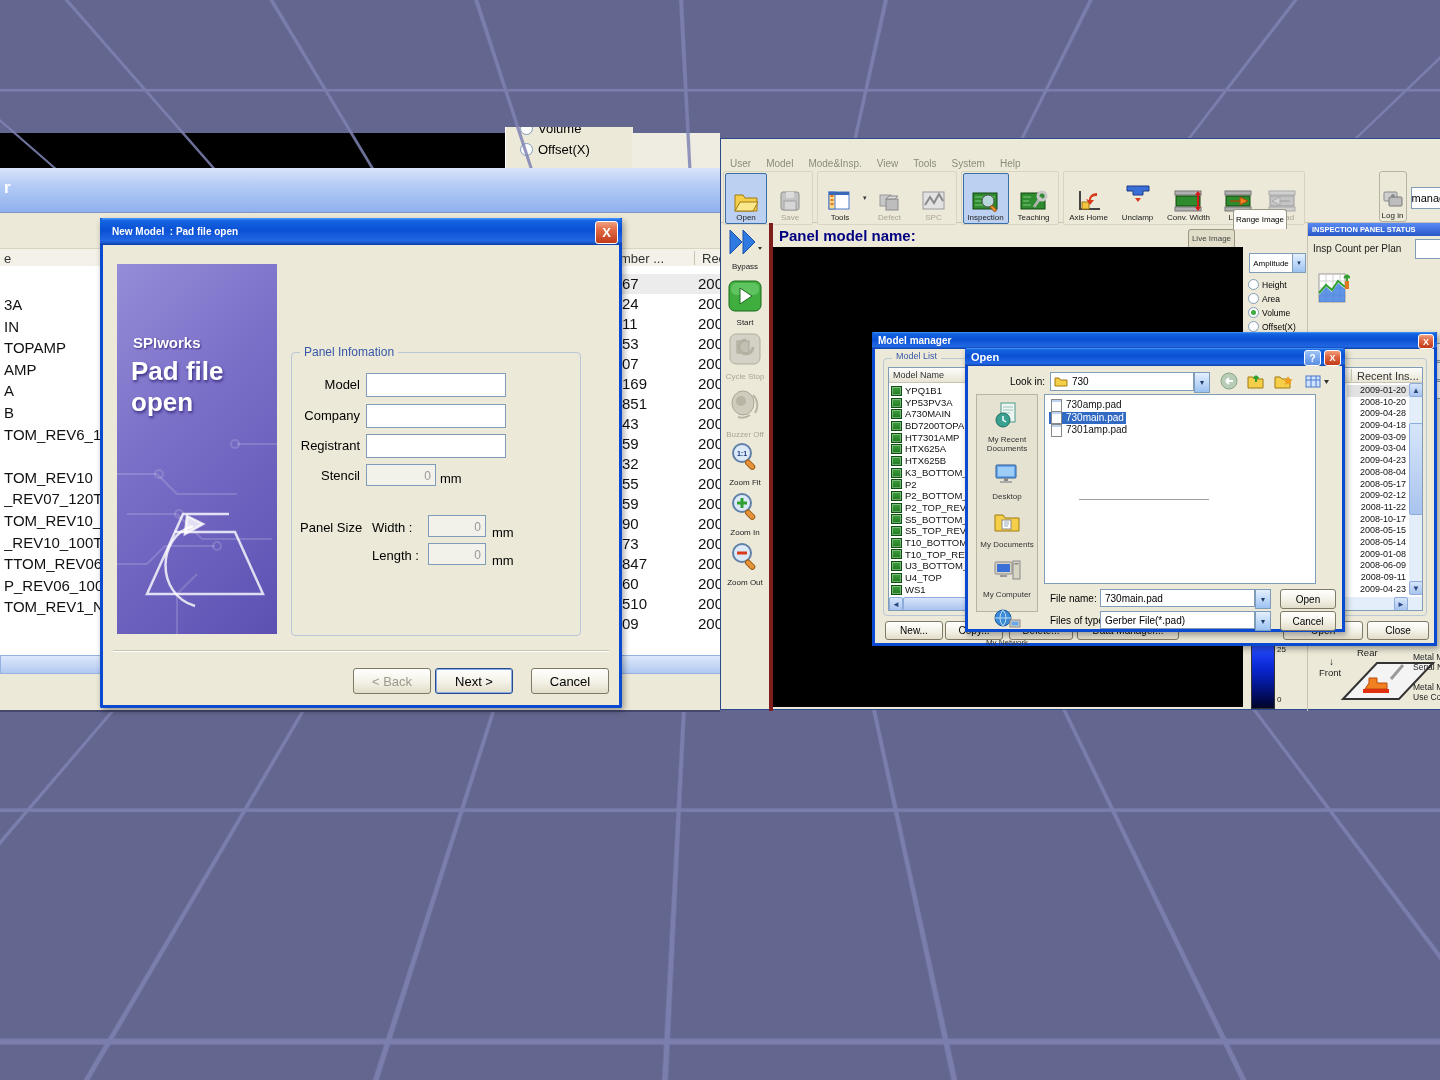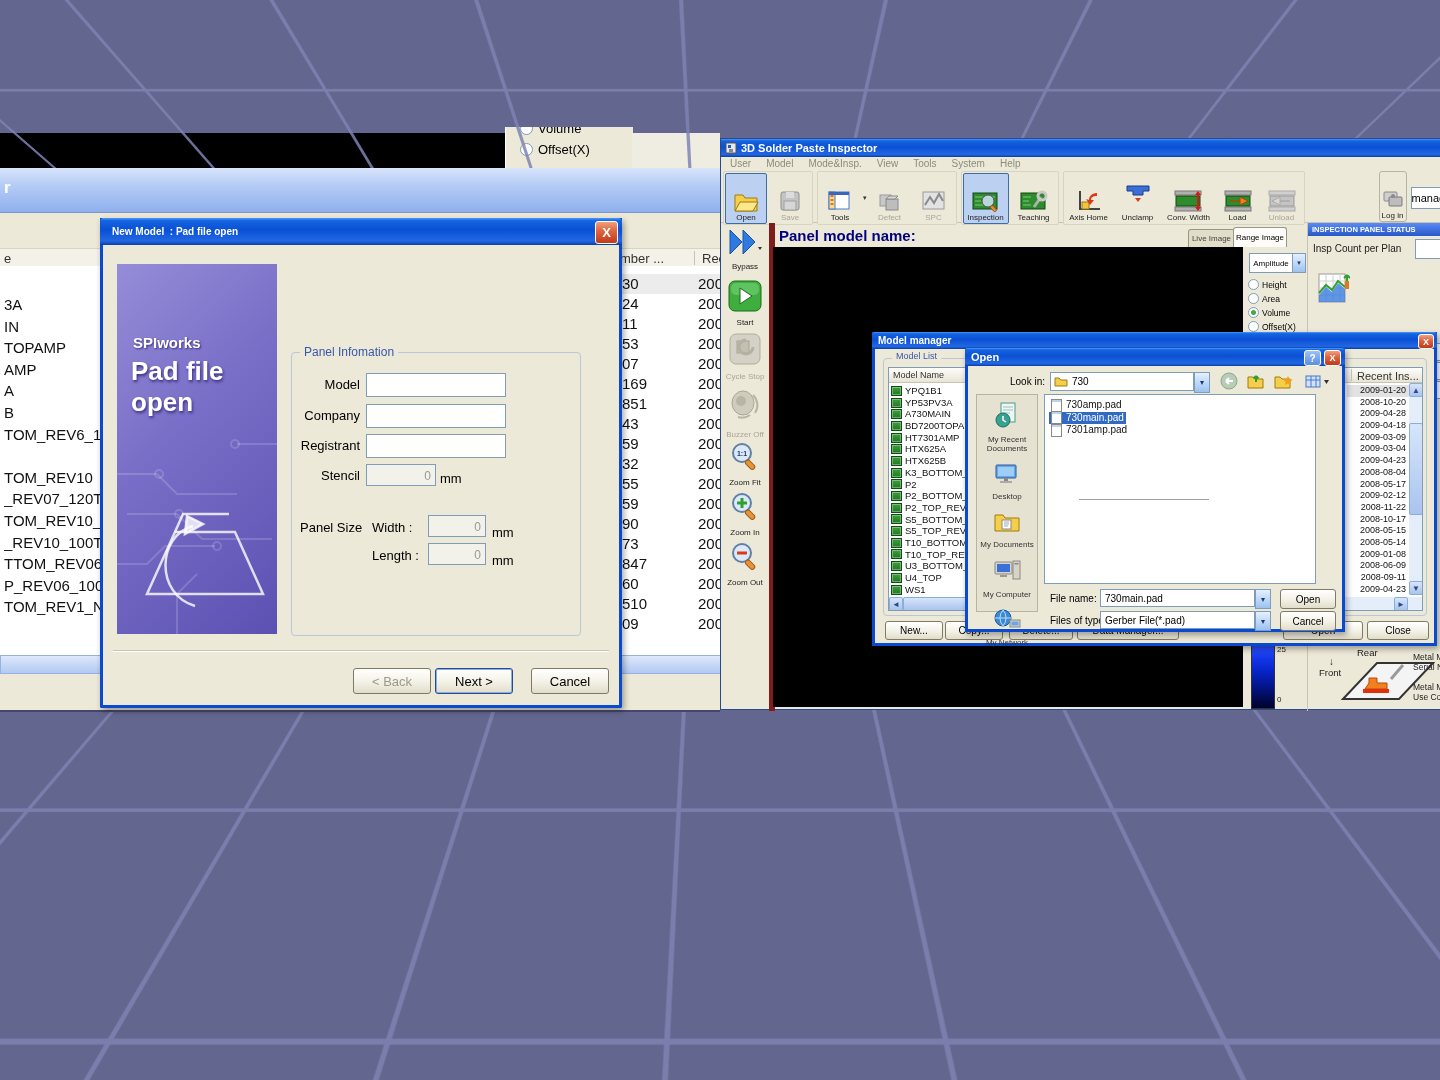--- a/index.html
+++ b/index.html
@@ -261,14 +261,6 @@
   </div>
 
   <div class="abs" style="left:720px;top:138px;width:720px;height:572px;background:#ece9d8;border:1px solid #2a4a8c;border-right:none;box-sizing:border-box;">
-    <div class="abs titlebar" style="left:0;top:0;width:719px;height:18px;display:flex;align-items:center;">
-      <svg width="12" height="12" style="margin:0 4px;">
-          <rect x="1" y="1" width="10" height="10" fill="#e8e8e8" stroke="#555"></rect>
-          <rect x="3" y="3" width="3" height="3" fill="#2255cc"></rect>
-          <rect x="4" y="7" width="4" height="3" fill="#888"></rect>
-        </svg>
-      <span style="font-size:11px;">3D Solder Paste Inspector</span>
-    </div>
     <div class="abs" style="left:0;top:18px;width:719px;height:13px;display:flex;align-items:center;padding-left:9px;box-sizing:border-box;">
         <span class="menu-item">User</span>
         <span class="menu-item">Model</span>

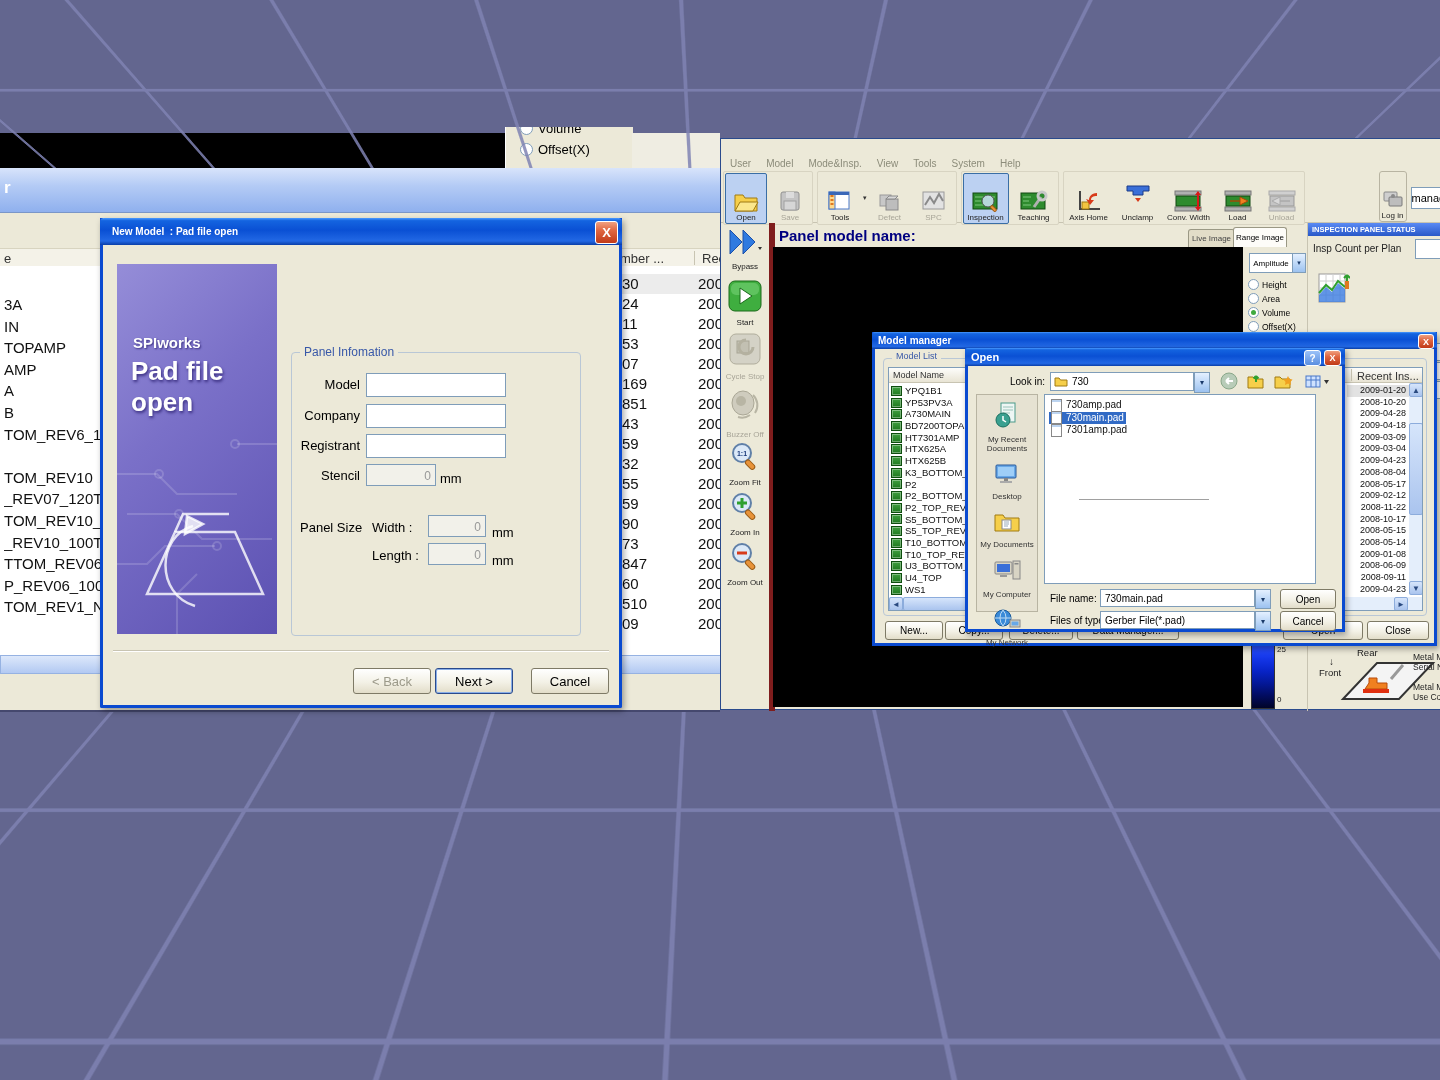--- a/index.html
+++ b/index.html
@@ -456,7 +456,7 @@
 
     <span class="abs" style="left:58px;top:88px;font-size:15px;font-weight:bold;color:#000080;">Panel model name:</span>
     <div class="tab" style="left:467px;top:90px;width:45px;">Live Image</div>
-    <div class="tab active" style="left:512px;top:90px;width:52px;">Range Image</div>
+    <div class="tab active" style="left:512px;top:72px;width:52px;">Range Image</div>
 
     <div class="abs" style="left:52px;top:108px;width:470px;height:460px;background:#000;"></div>
 

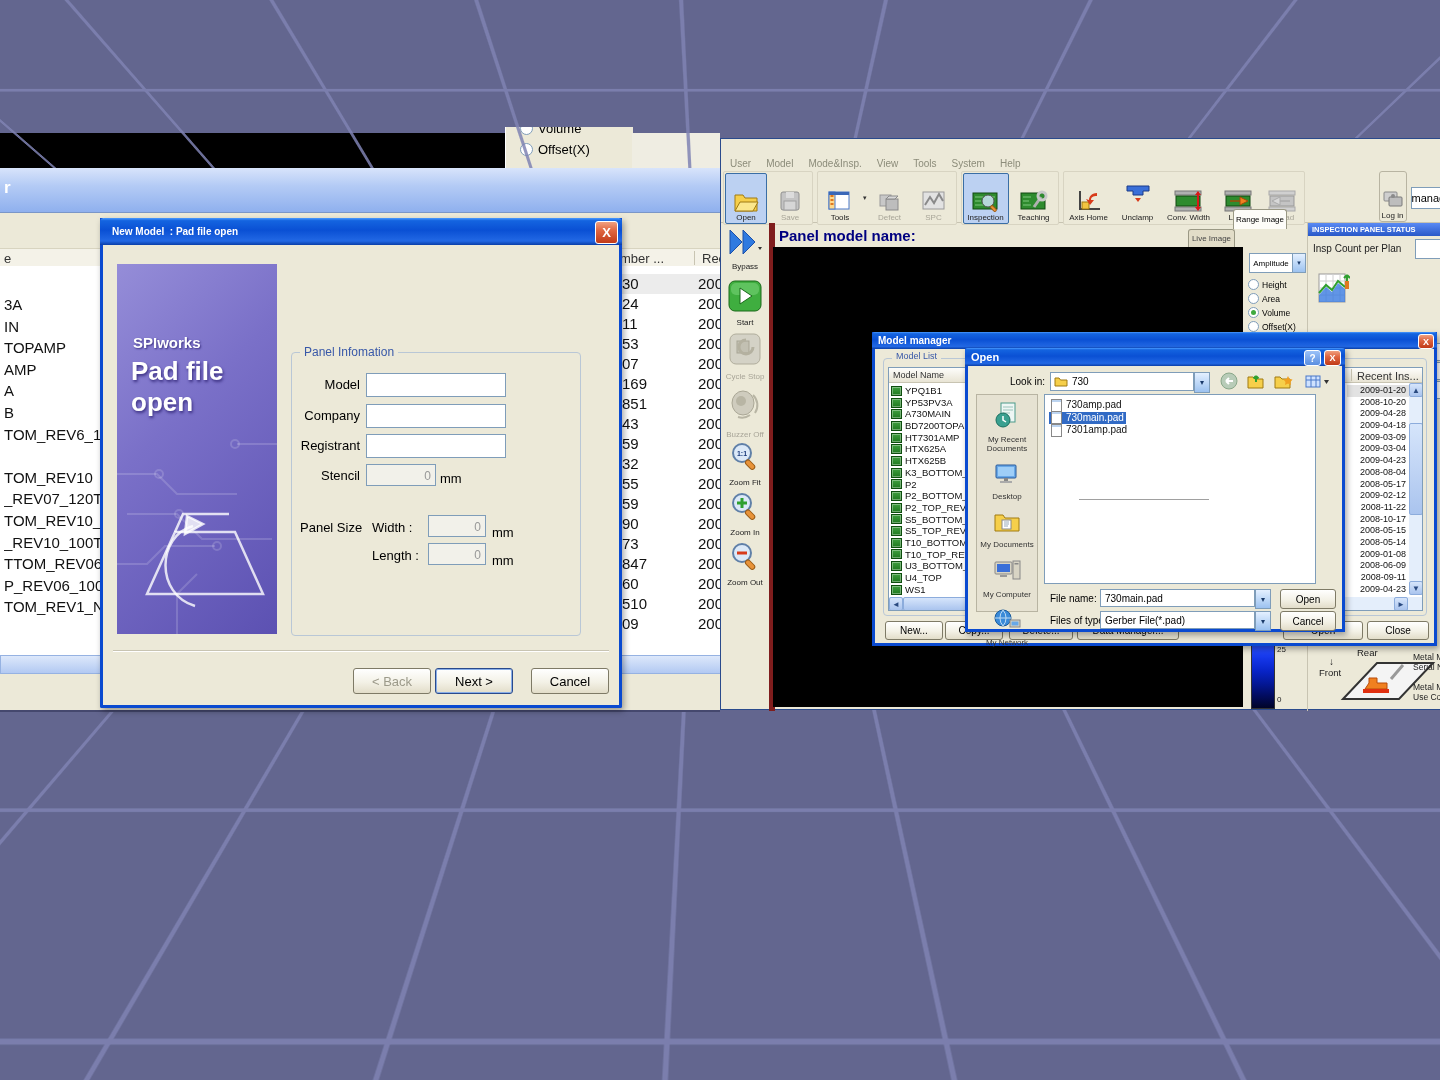--- a/index.html
+++ b/index.html
@@ -395,7 +395,7 @@
       <div class="sunken" style="width:58px;height:20px;margin-top:16px;font-size:11px;display:flex;align-items:center;justify-content:center;">manager</div>
     </div>
 
-    <div class="abs" style="left:0;top:84px;width:48px;height:488px;border-right:6px solid #7f1d1d;">
+    <div class="abs" style="left:0;top:84px;width:48px;height:488px;border-right:4px solid #7f1d1d;">
       <div class="sidebtn" style="top:4px;">
         <svg width="38" height="30">
             <path d="M4 3 L16 15 L4 27 z" fill="#2f7ae0" stroke="#1a4fa8"></path>

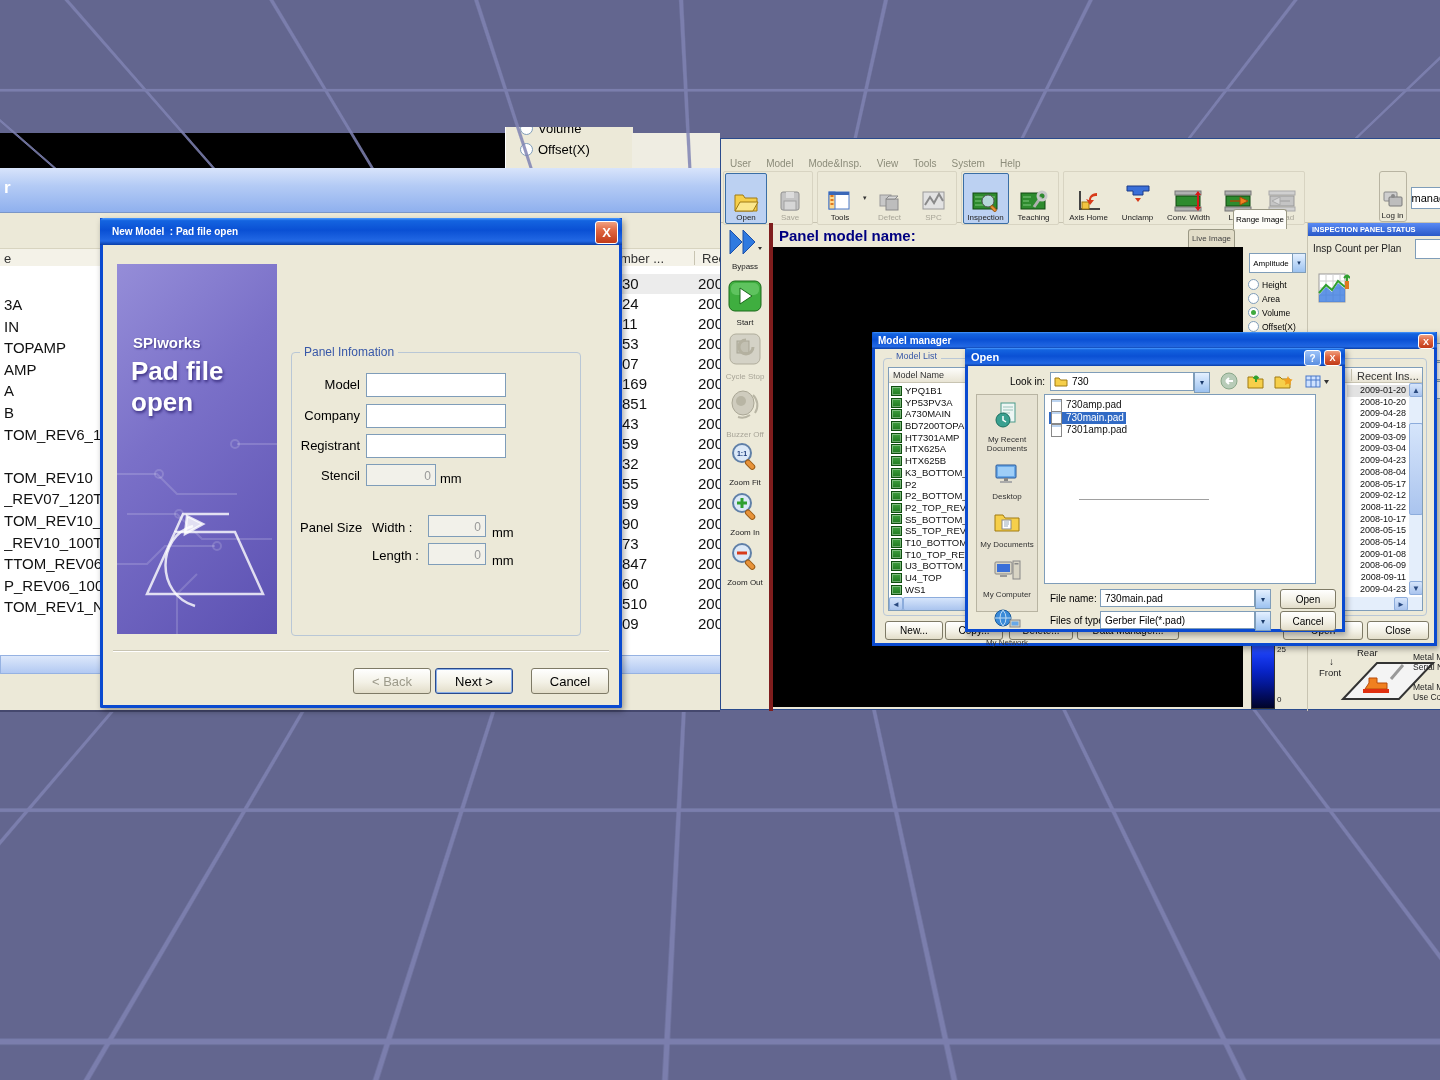--- a/index.html
+++ b/index.html
@@ -127,7 +127,7 @@
         </div>
       <div id="lw-rows" class="abs" style="left:616px;top:8px;width:104px;overflow:hidden;">
           <div class="lw-row">
-          <span class="lw-num">30</span>
+          <span class="lw-num">67</span>
           <span class="lw-date">200</span>
         </div>
           <div class="lw-row">

